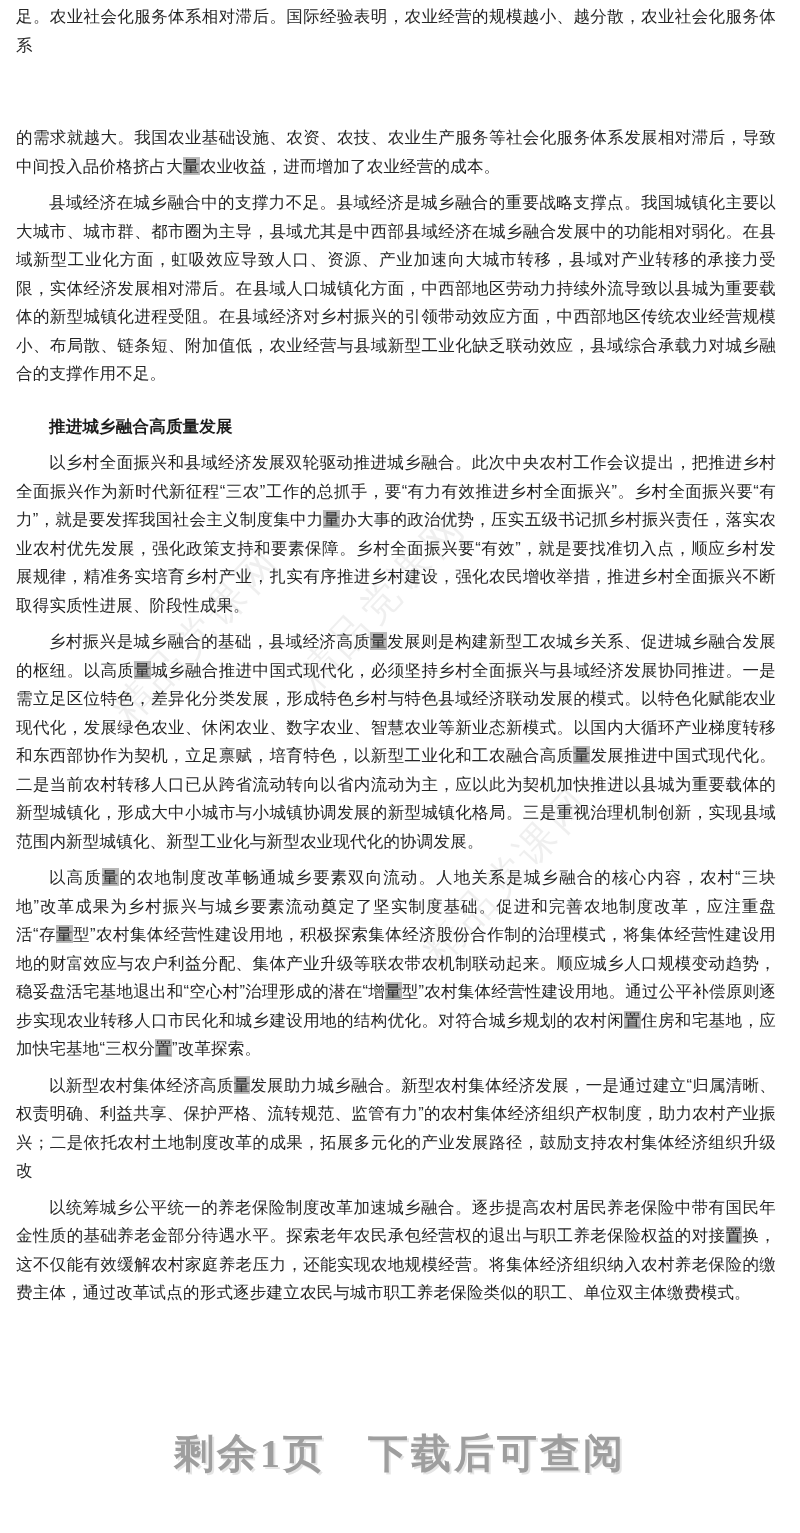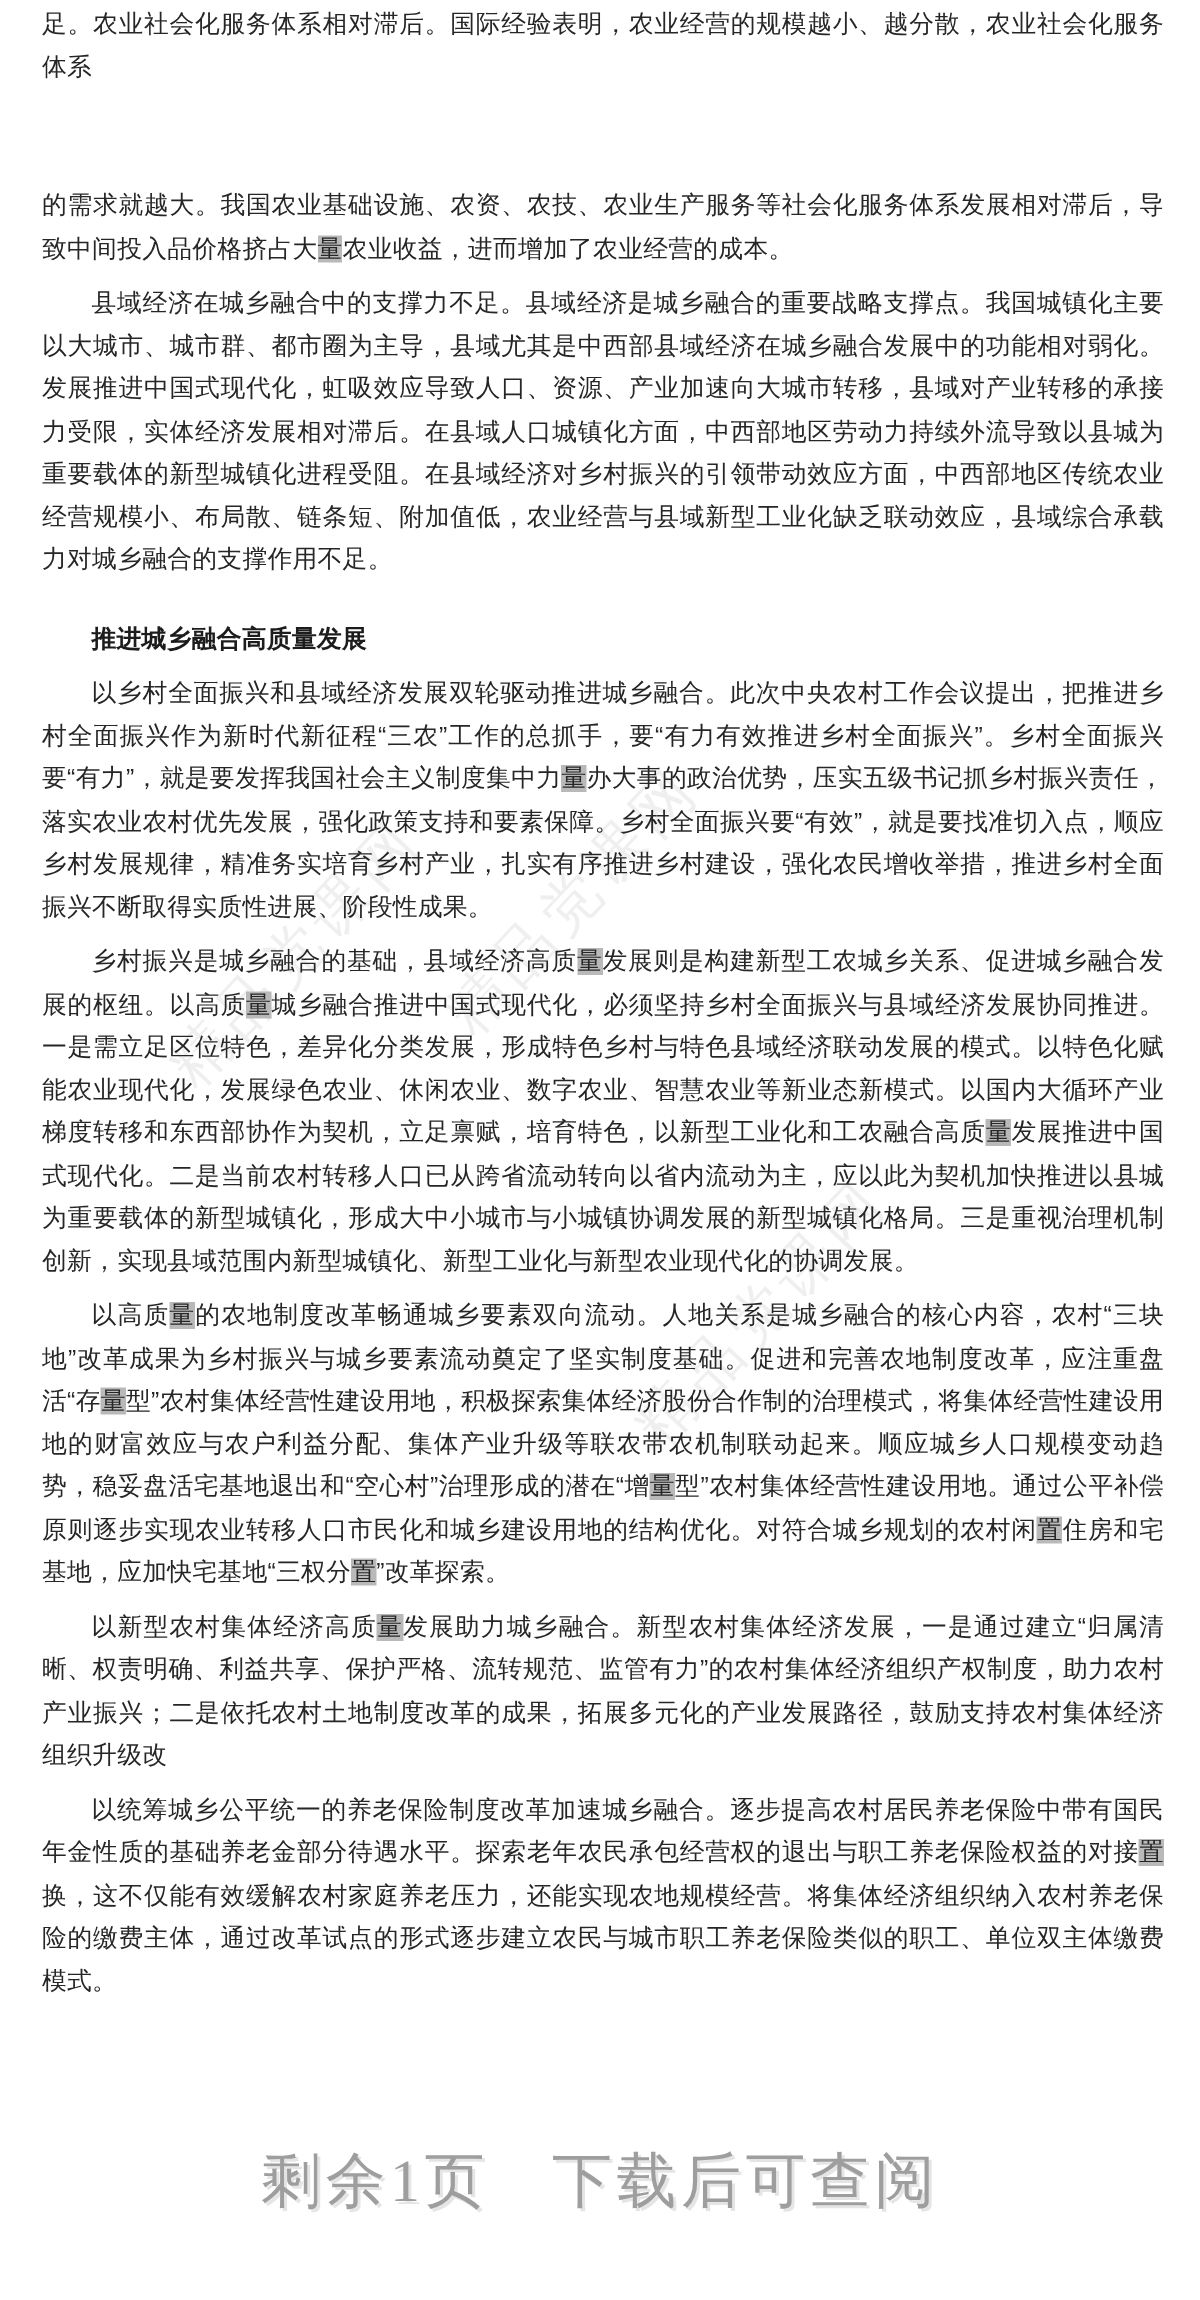--- a/index.html
+++ b/index.html
@@ -13,7 +13,7 @@
   }
   .content{
     position:relative;
-    padding:2px 24px 0 28px;
+    padding:2px 24px 0 16px;
     z-index:2;
   }
   .par{

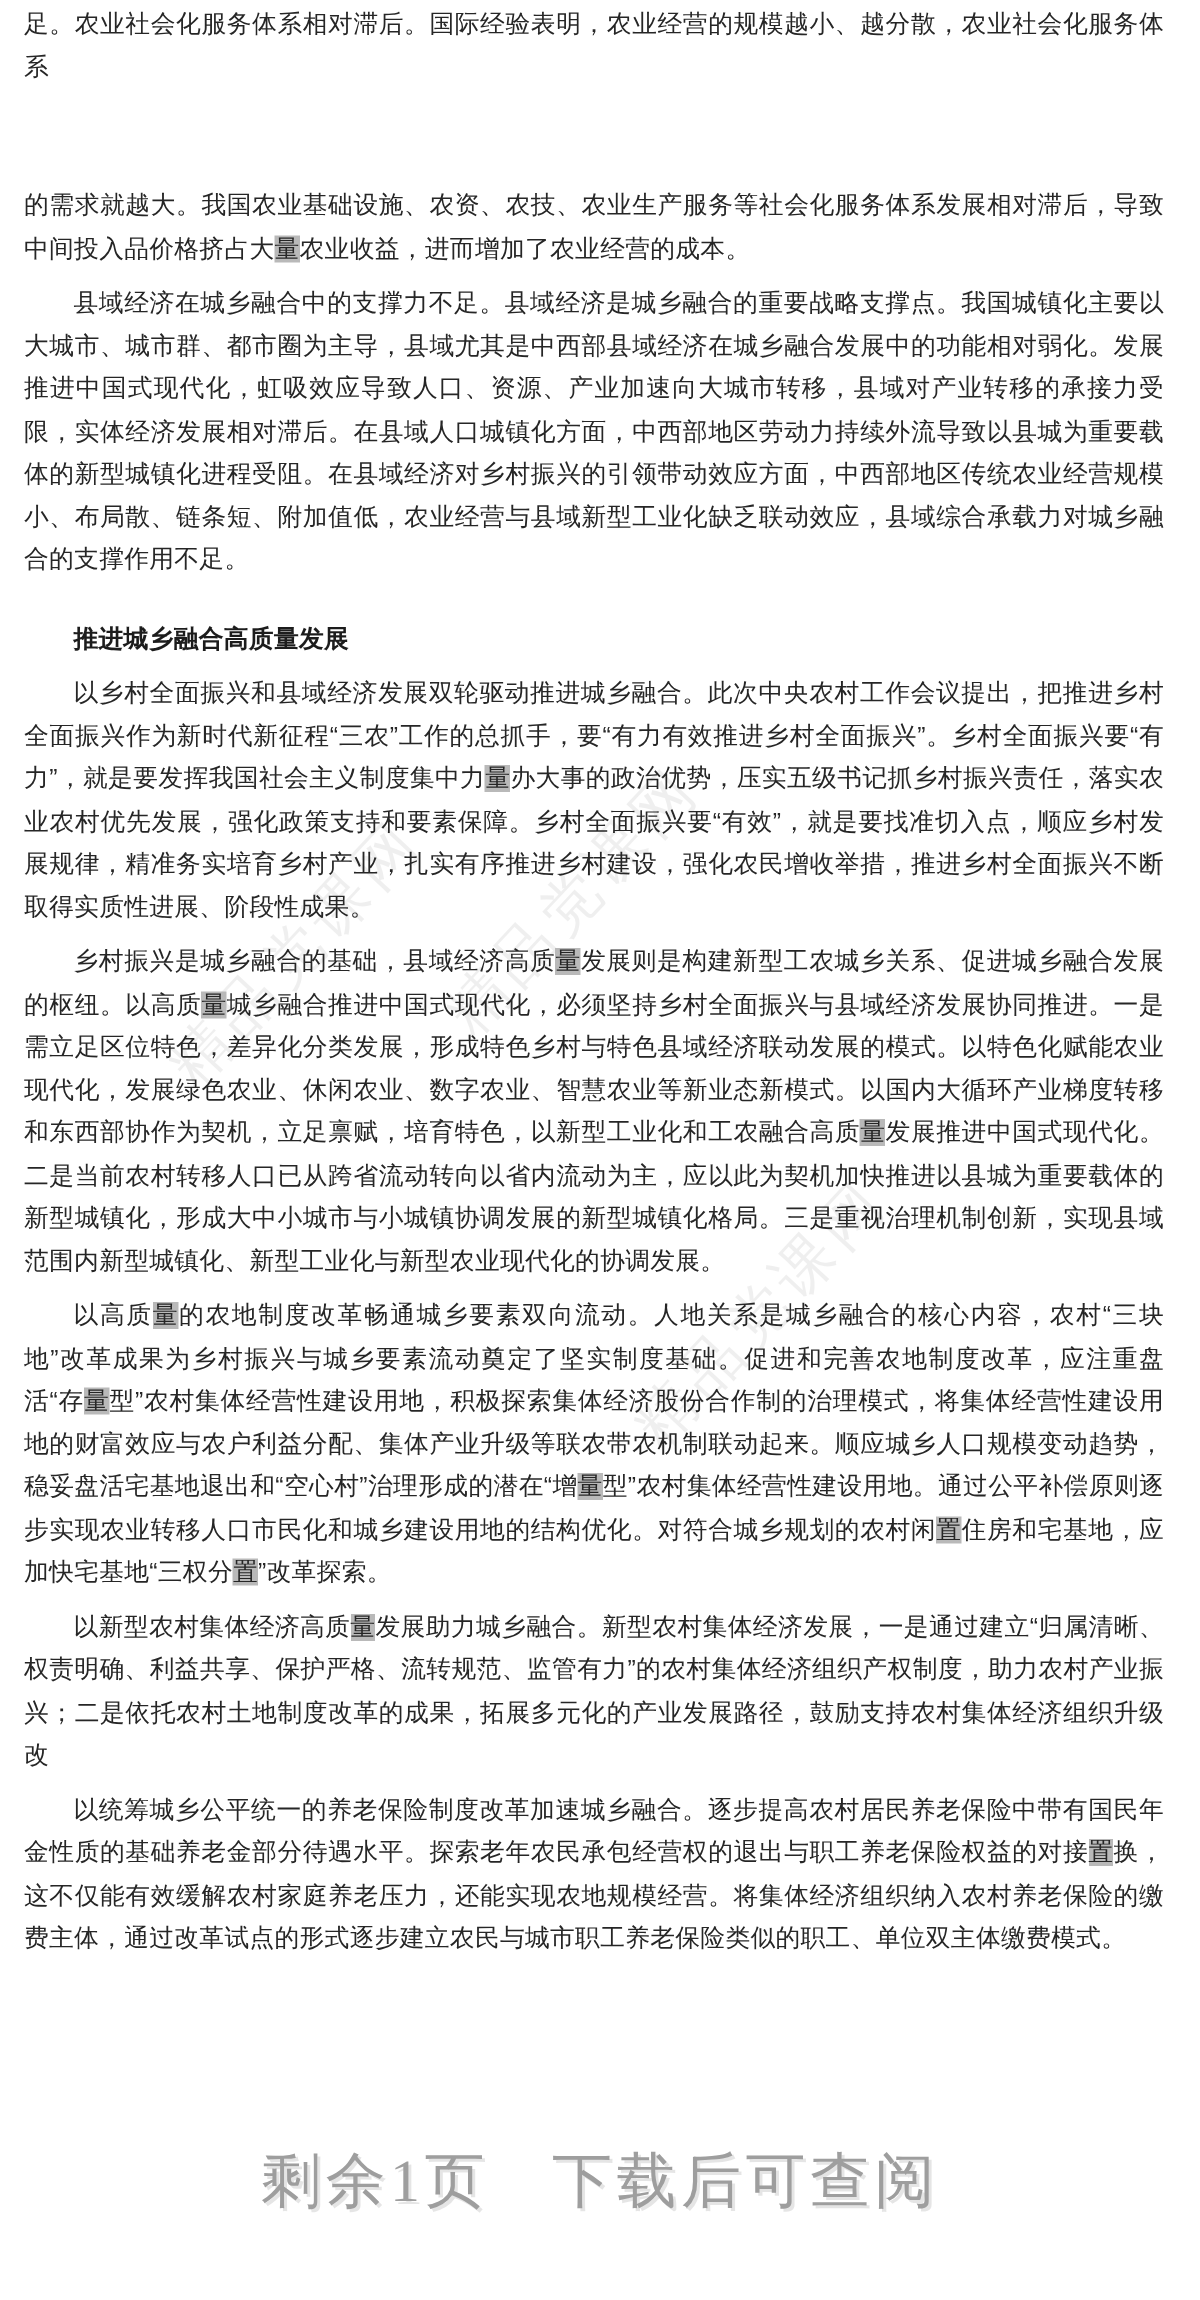--- a/index.html
+++ b/index.html
@@ -84,7 +84,7 @@
 
     <p class="par no-indent">的需求就越大。我国农业基础设施、农资、农技、农业生产服务等社会化服务体系发展相对滞后，导致中间投入品价格挤占大<span class="hl">量</span>农业收益，进而增加了农业经营的成本。</p>
 
-    <p class="par">县域经济在城乡融合中的支撑力不足。县域经济是城乡融合的重要战略支撑点。我国城镇化主要以大城市、城市群、都市圈为主导，县域尤其是中西部县域经济在城乡融合发展中的功能相对弱化。发展推进中国式现代化，虹吸效应导致人口、资源、产业加速向大城市转移，县域对产业转移的承接力受限，实体经济发展相对滞后。在县域人口城镇化方面，中西部地区劳动力持续外流导致以县城为重要载体的新型城镇化进程受阻。在县域经济对乡村振兴的引领带动效应方面，中西部地区传统农业经营规模小、布局散、链条短、附加值低，农业经营与县域新型工业化缺乏联动效应，县域综合承载力对城乡融合的支撑作用不足。</p>
+    <p class="par">县域经济在城乡融合中的支撑力不足。县域经济是城乡融合的重要战略支撑点。我国城镇化主要以大城市、城市群、都市圈为主导，县域尤其是中西部县域经济在城乡融合发展中的功能相对弱化。在县域新型工业化方面，虹吸效应导致人口、资源、产业加速向大城市转移，县域对产业转移的承接力受限，实体经济发展相对滞后。在县域人口城镇化方面，中西部地区劳动力持续外流导致以县城为重要载体的新型城镇化进程受阻。在县域经济对乡村振兴的引领带动效应方面，中西部地区传统农业经营规模小、布局散、链条短、附加值低，农业经营与县域新型工业化缺乏联动效应，县域综合承载力对城乡融合的支撑作用不足。</p>
 
     <p class="heading">推进城乡融合高质量发展</p>
 

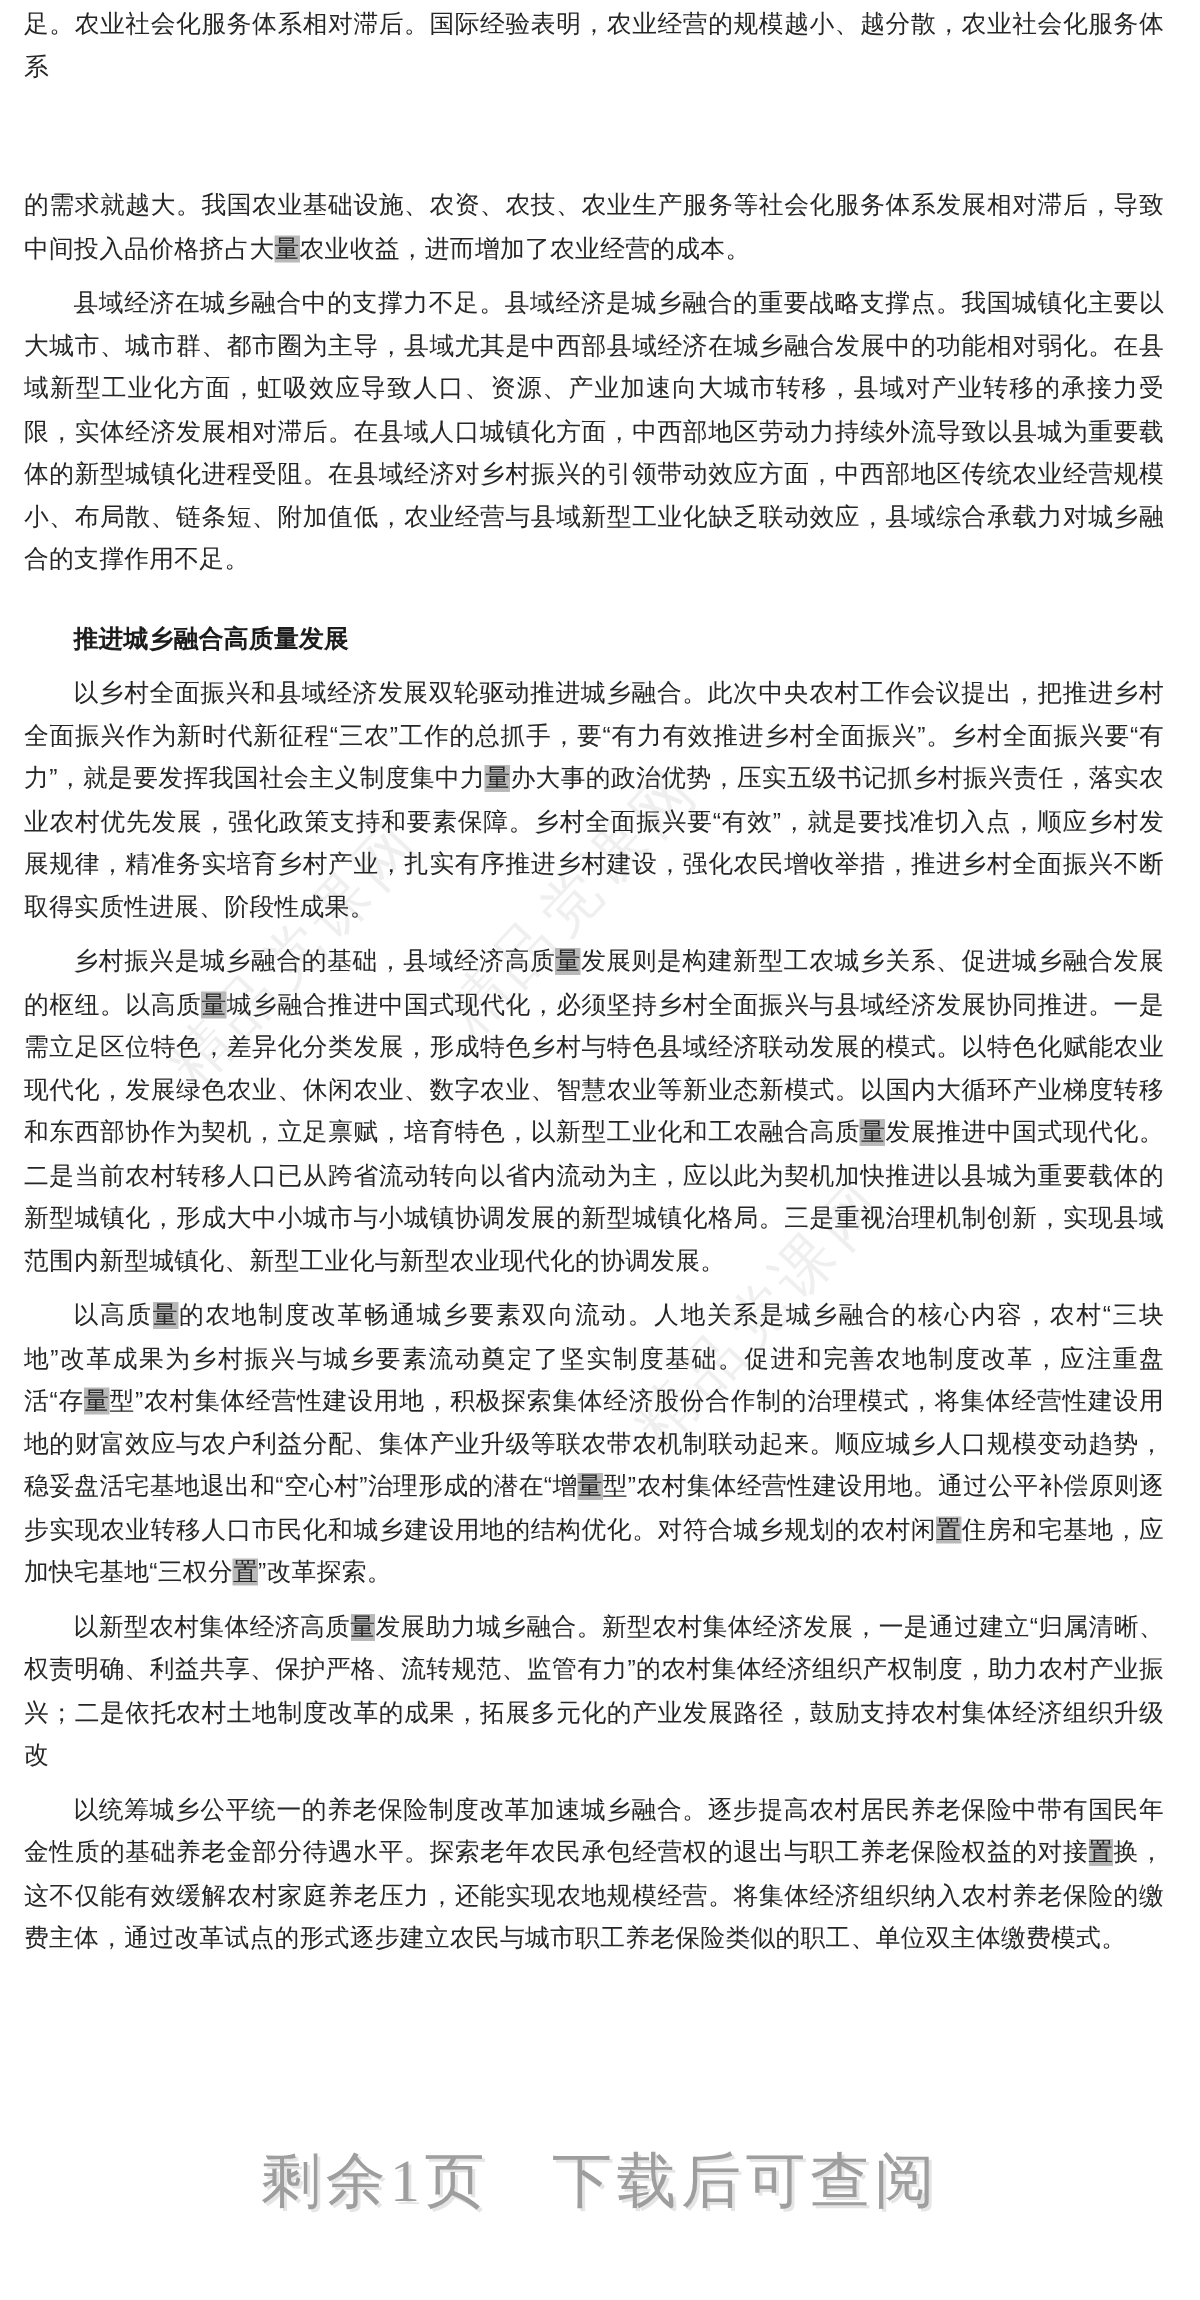--- a/index.html
+++ b/index.html
@@ -59,7 +59,7 @@
     left:0;right:0;top:1426px;
     text-align:center;
     font-family:"Liberation Serif","DejaVu Serif",serif;
-    font-weight:400;
+    font-weight:700;
     font-size:40px;
     letter-spacing:3px;
     color:#9e9e9e;

